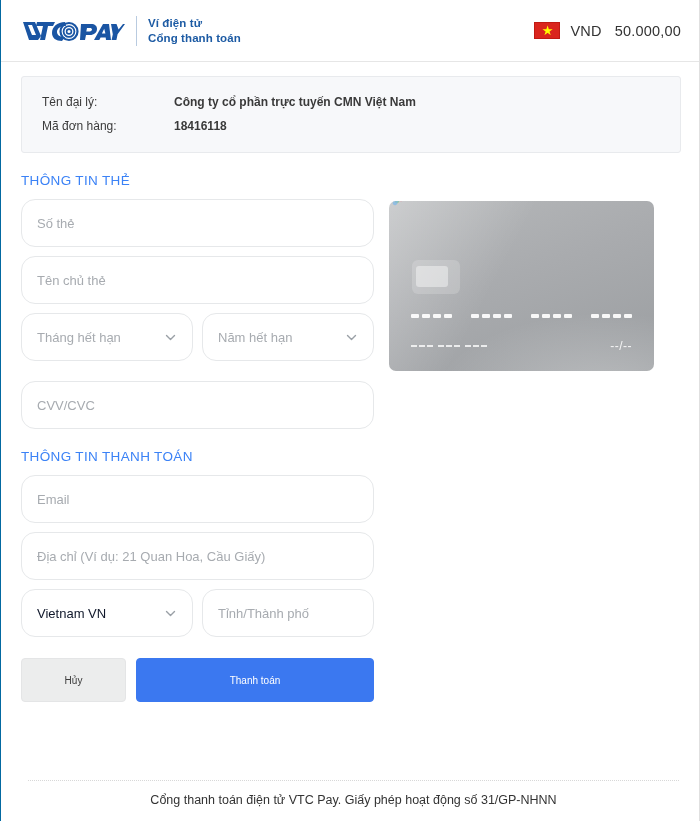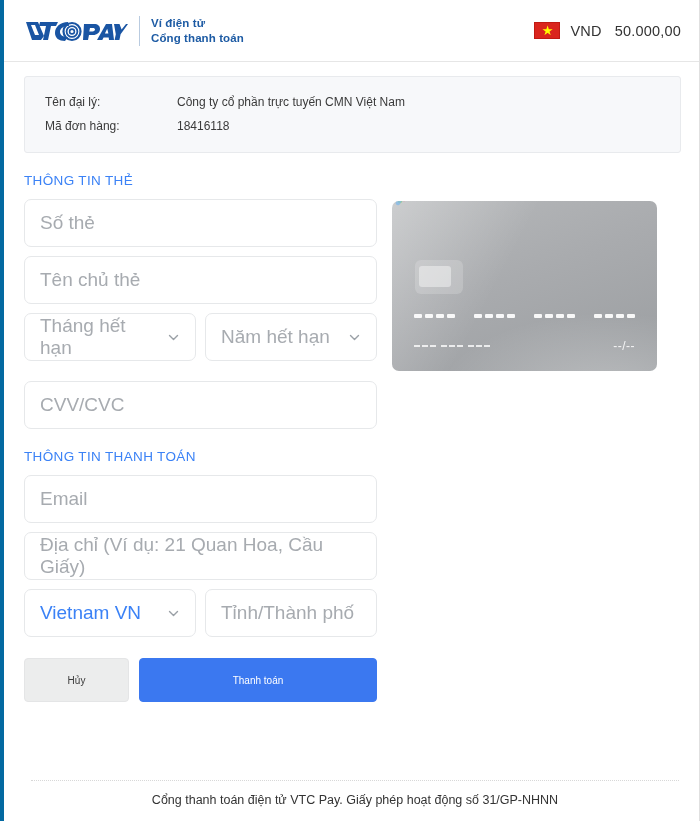--- a/index.html
+++ b/index.html
@@ -20,7 +20,7 @@
     width: 700px;
     height: 821px;
     position: relative;
-    border-left: 4px solid #0369a1;
+    border-left: 1px solid #0369a1;
     border-right: 1px solid #e0e0e0;
     background: #fff;
   }

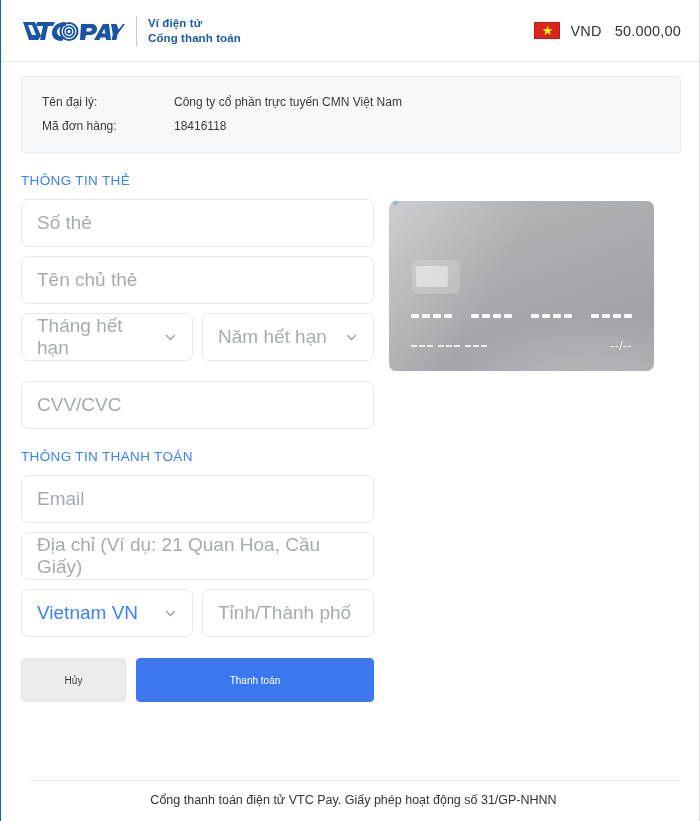--- a/index.html
+++ b/index.html
@@ -115,7 +115,7 @@
     flex: none;
     color: #3a3a3a;
   }
-  .merchant-value { color: #3a3a3a; }
+  .merchant-value { color: #3a3a3a; font-weight: bold; }
 
   
   .content {

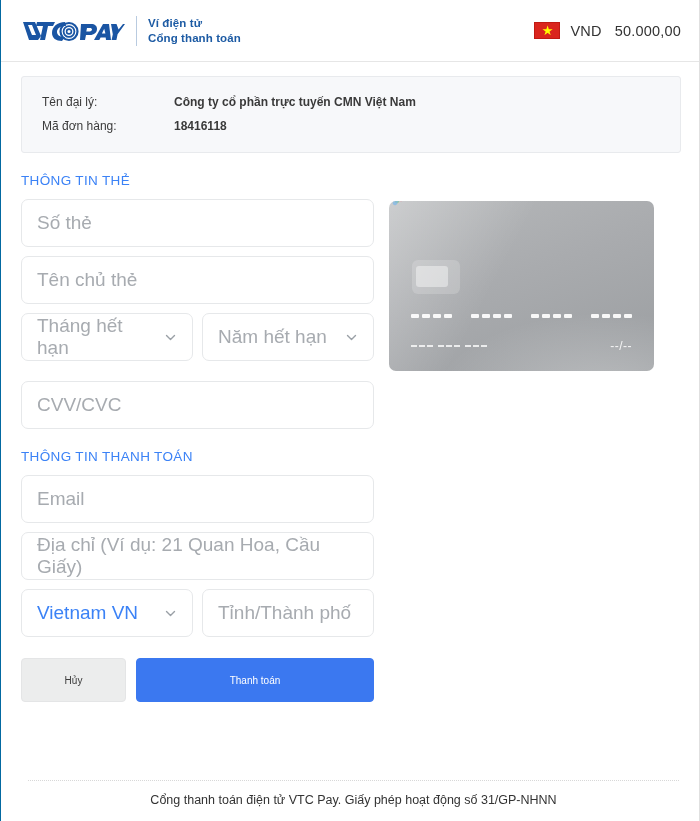--- a/index.html
+++ b/index.html
@@ -143,12 +143,12 @@
   .field {
     height: 48px;
     border: 1px solid #e6e8ea;
-    border-radius: 7px;
+    border-radius: 14px;
     display: flex;
     align-items: center;
     padding: 0 15px;
     margin-bottom: 9px;
-    font-size: 19px;
+    font-size: 13px;
     background: #fff;
   }
   .field.placeholder { color: #a7abb0; }

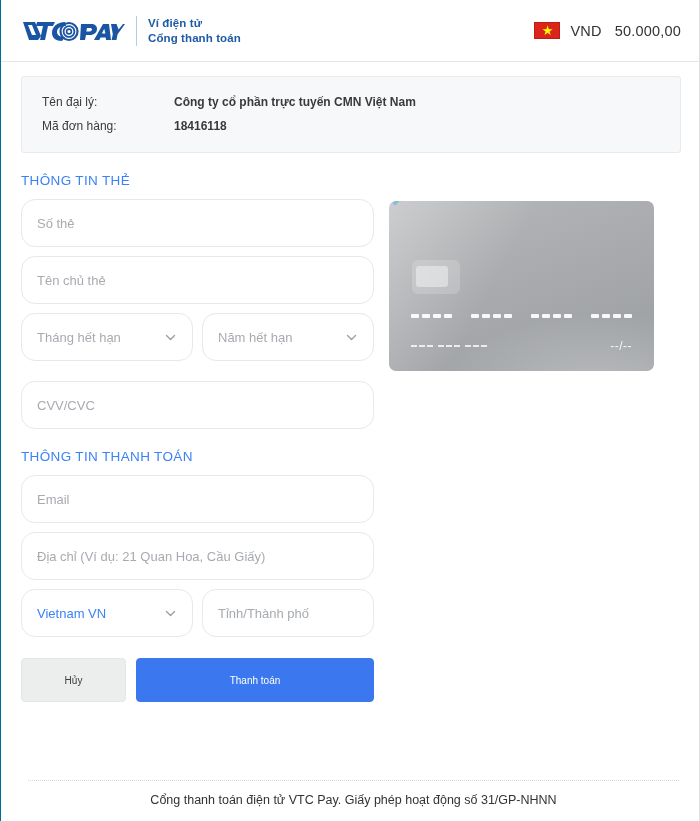--- a/index.html
+++ b/index.html
@@ -152,7 +152,7 @@
     background: #fff;
   }
   .field.placeholder { color: #a7abb0; }
-  .field.filled { color: #3b82f6; }
+  .field.filled { color: #0f172a; }
 
   .row2 {
     display: flex;

